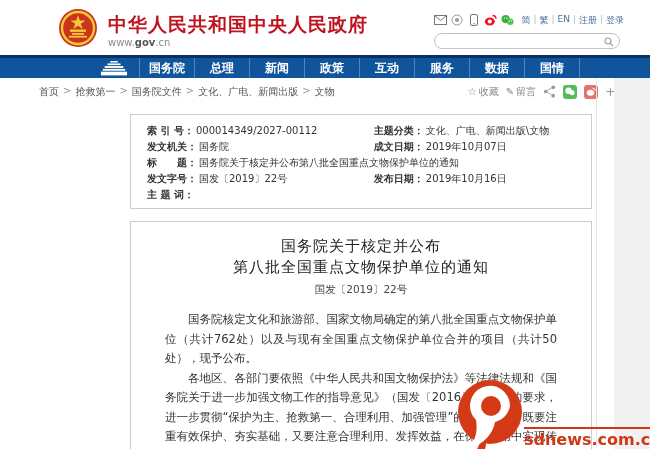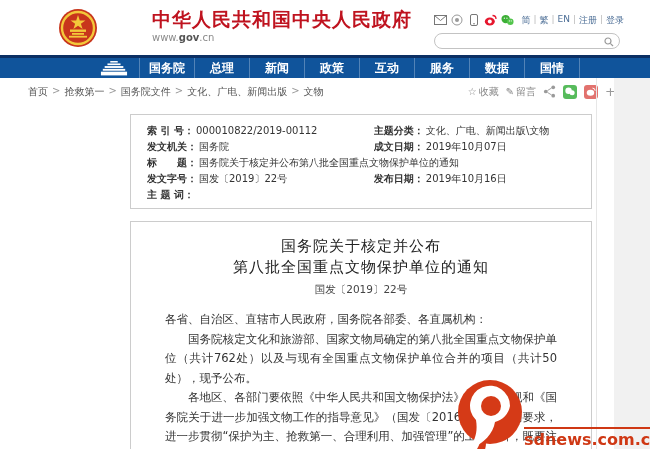--- a/index.html
+++ b/index.html
@@ -9,7 +9,7 @@
 
   
   .site-header { position:relative; height:55px; background:#fff; }
-  .brand { position:absolute; left:58px; top:8px; display:flex; align-items:flex-start;gap:44px; }
+  .brand { position:absolute; left:58px; top:8px; display:flex; align-items:flex-end; }
   .brand-text { margin-left:10px; }
   .site-title { color:var(--title-red,#bf131f); font-size:19px; font-weight:bold; letter-spacing:1px; line-height:22px; }
   .site-url { color:#8a8a8a; font-size:10px; margin-top:2px; }

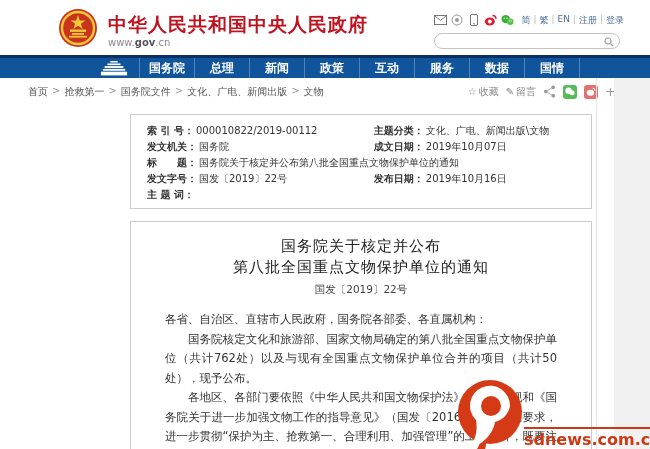--- a/index.html
+++ b/index.html
@@ -34,7 +34,7 @@
   .nav-fill { flex:1; }
 
   
-  .crumb-row { height:27px; display:flex; align-items:center; justify-content:space-between; padding:0 34px 0 28px; }
+  .crumb-row { height:27px; display:flex; align-items:center; justify-content:space-between; padding:0 34px 0 39px; }
   .breadcrumb { font-size:10px; color:#555; display:flex; gap:4px; white-space:nowrap; }
   .breadcrumb .bc { cursor:pointer; }
   .breadcrumb .bsep { color:#999; }

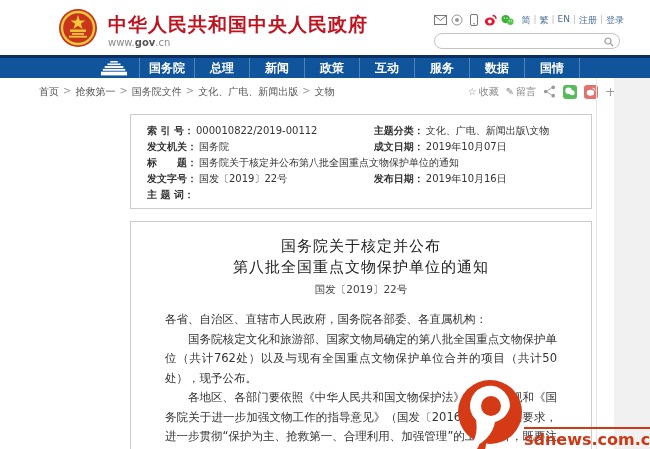--- a/index.html
+++ b/index.html
@@ -220,7 +220,7 @@
   <div class="meta-box">
     <div class="mcell">
       <span class="mlabel">索 引 号：</span>
-      <span class="mvalue">000010822/2019-00112</span>
+      <span class="mvalue">000014349/2027-00112</span>
     </div>
     <div class="mcell">
       <span class="mlabel">主题分类：</span>

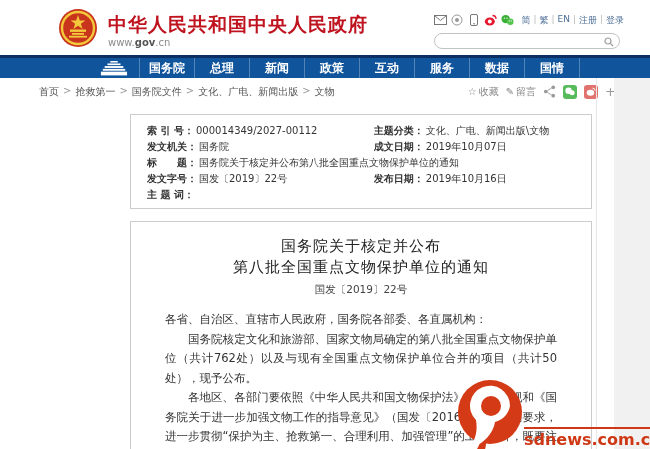--- a/index.html
+++ b/index.html
@@ -259,7 +259,6 @@
     </div>
     <div class="doc-number">国发〔2019〕22号</div>
     <div class="doc-body">
-      <p>各省、自治区、直辖市人民政府，国务院各部委、各直属机构：</p>
       <p class="indent">国务院核定文化和旅游部、国家文物局确定的第八批全国重点文物保护单位（共计762处）以及与现有全国重点文物保护单位合并的项目（共计50处），现予公布。</p>
       <p class="indent">各地区、各部门要依照《中华人民共和国文物保护法》等法律法规和《国务院关于进一步加强文物工作的指导意见》（国发〔2016〕17号）的要求，进一步贯彻“保护为主、抢救第一、合理利用、加强管理”的工作方针，既要注重有效保护、夯实基础，又要注意合理利用、发挥效益，在保护利用中实现传承发展，认真做好全国重点文物保护单位的保护、管理和利用工作，确保文物安全特别是文物消防安全，努力开创文物工作新局面，走出一条符合国情的文物保护利用之路，为坚定文化自信、实现“两个一百年”奋斗目标和中华民族伟大复兴的中国梦作出更大贡献。</p>
     </div>

